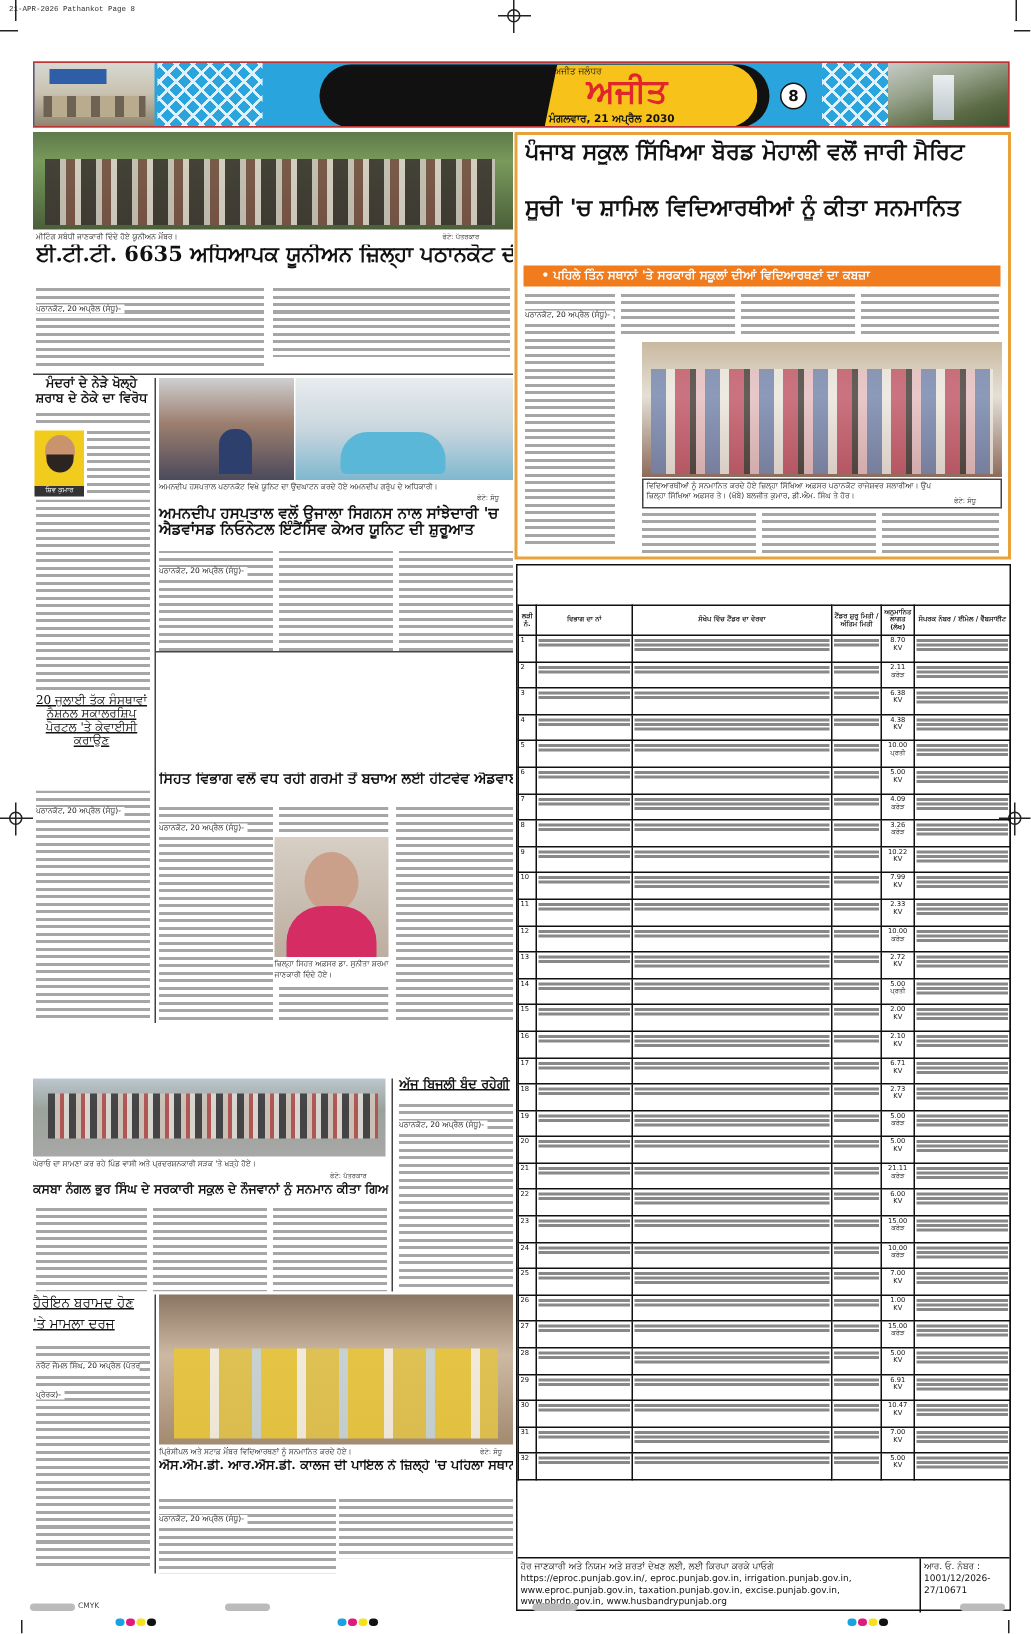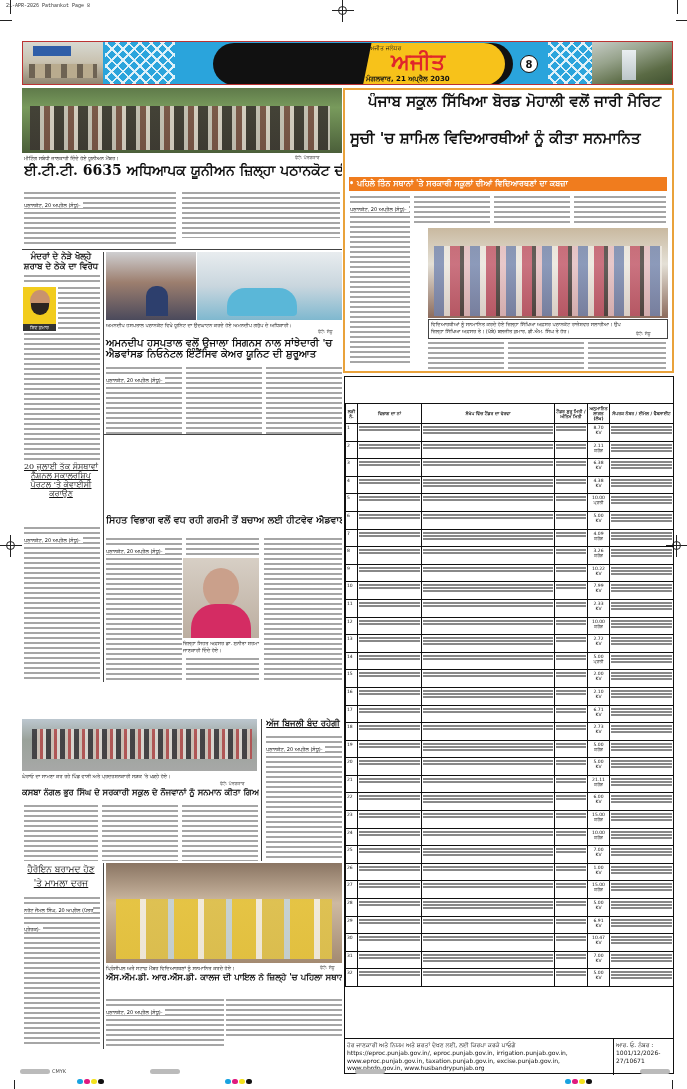--- a/index.html
+++ b/index.html
@@ -178,7 +178,7 @@
 <div class="textcol" style="left:226px;top:999px;width:116px;height:40px"></div>
 
 <div class="rt-box"></div>
-<div class="headline" style="left:368px;top:93px;width:320px;font-size:15px;white-space:nowrap;overflow:hidden">ਪੰਜਾਬ ਸਕੂਲ ਸਿੱਖਿਆ ਬੋਰਡ ਮੋਹਾਲੀ ਵਲੋਂ ਜਾਰੀ ਮੈਰਿਟ</div>
+<div class="headline" style="left:350px;top:93px;width:320px;font-size:15px;white-space:nowrap;overflow:hidden">ਪੰਜਾਬ ਸਕੂਲ ਸਿੱਖਿਆ ਬੋਰਡ ਮੋਹਾਲੀ ਵਲੋਂ ਜਾਰੀ ਮੈਰਿਟ</div>
 <div class="headline" style="left:350px;top:130px;width:320px;font-size:15px;white-space:nowrap;overflow:hidden">ਸੂਚੀ 'ਚ ਸ਼ਾਮਿਲ ਵਿਦਿਆਰਥੀਆਂ ਨੂੰ ਕੀਤਾ ਸਨਮਾਨਿਤ</div>
 <div class="rt-strip">• ਪਹਿਲੇ ਤਿੰਨ ਸਥਾਨਾਂ 'ਤੇ ਸਰਕਾਰੀ ਸਕੂਲਾਂ ਦੀਆਂ ਵਿਦਿਆਰਥਣਾਂ ਦਾ ਕਬਜ਼ਾ</div>
 <div class="textcol" style="left:350px;top:196px;width:60px;height:170px"><span class="lead">ਪਠਾਨਕੋਟ, 20 ਅਪ੍ਰੈਲ (ਸੰਧੂ)-</span></div>

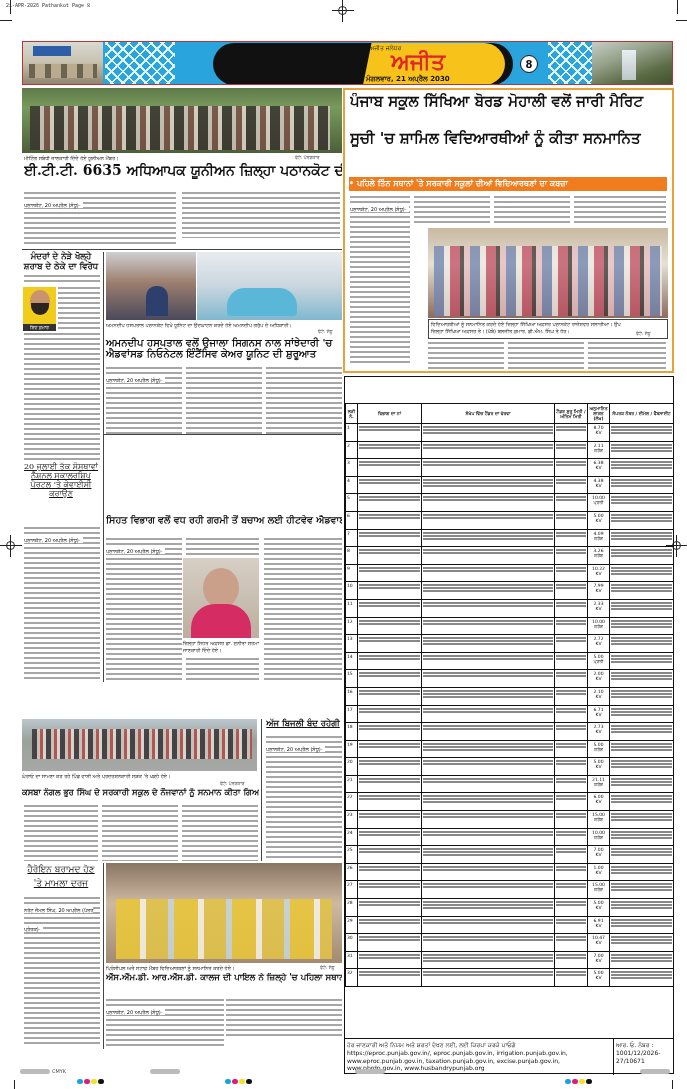--- a/index.html
+++ b/index.html
@@ -50,7 +50,7 @@
 
   
   .rt-box { position:absolute; left: 343px; top: 88px; width: 331px; height: 285px; border: 2px solid #e9a23b; }
-  .rt-strip { position:absolute; left: 349px; top: 177px; width: 318px; height: 14px; background:#f07c1e; color:#fff; font-size:8px; font-weight:bold; display:flex; align-items:center; padding-left:0; }
+  .rt-strip { position:absolute; left: 349px; top: 177px; width: 318px; height: 14px; background:#f07c1e; color:#fff; font-size:8px; font-weight:bold; display:flex; align-items:center; padding-left:12px; }
 
   
   .tender { position:absolute; left: 344px; top: 376px; width: 330px; height: 698px; border: 1px solid #111; }

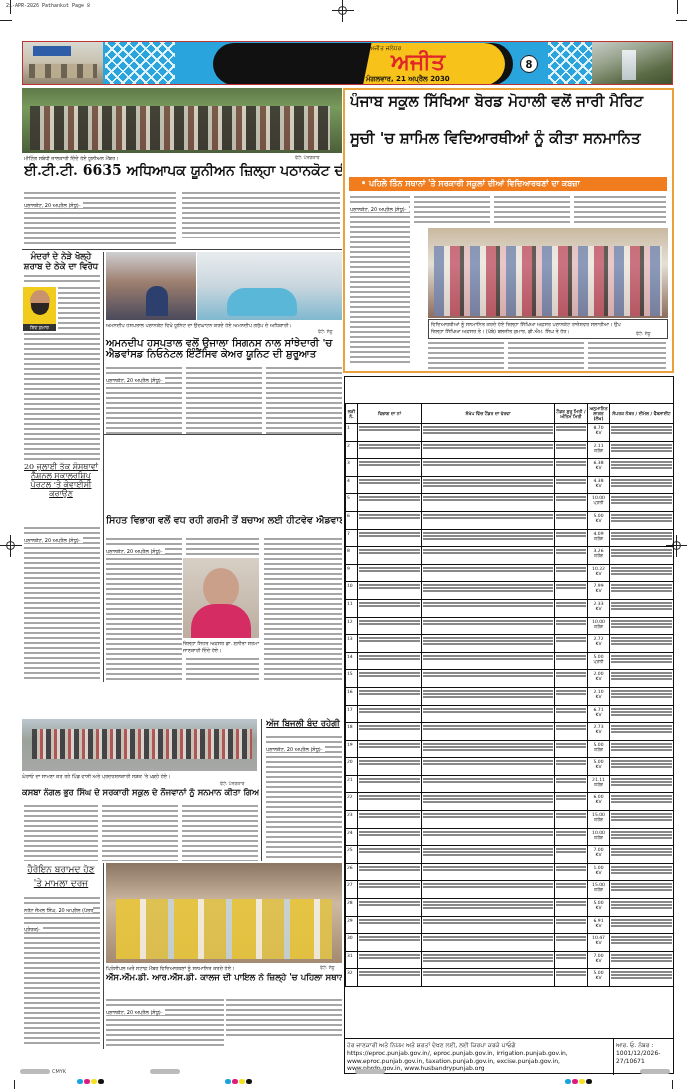--- a/index.html
+++ b/index.html
@@ -164,7 +164,7 @@
 <div class="headline" style="left:264px;top:719px;width:78px;font-size:8.5px;text-align:center;text-decoration:underline">ਅੱਜ ਬਿਜਲੀ ਬੰਦ ਰਹੇਗੀ</div>
 <div class="textcol" style="left:266px;top:736px;width:76px;height:124px"><span class="lead">ਪਠਾਨਕੋਟ, 20 ਅਪ੍ਰੈਲ (ਸੰਧੂ)-</span></div>
 
-<div class="headline" style="left:22px;top:863px;width:78px;font-size:9px;text-align:center;text-decoration:underline;font-weight:normal;line-height:1.5">ਹੈਰੋਇਨ ਬਰਾਮਦ ਹੋਣ 'ਤੇ ਮਾਮਲਾ ਦਰਜ</div>
+<div class="headline" style="left:22px;top:863px;width:78px;font-size:9px;text-decoration:underline;font-weight:normal;line-height:1.5">ਹੈਰੋਇਨ ਬਰਾਮਦ ਹੋਣ 'ਤੇ ਮਾਮਲਾ ਦਰਜ</div>
 <div class="textcol" style="left:24px;top:897px;width:76px;height:150px"><span class="lead">ਨਰੋਟ ਜੈਮਲ ਸਿੰਘ, 20 ਅਪ੍ਰੈਲ (ਪੱਤਰ ਪ੍ਰੇਰਕ)-</span></div>
 <div class="vrule" style="left:103px;top:863px;height:186px"></div>
 

